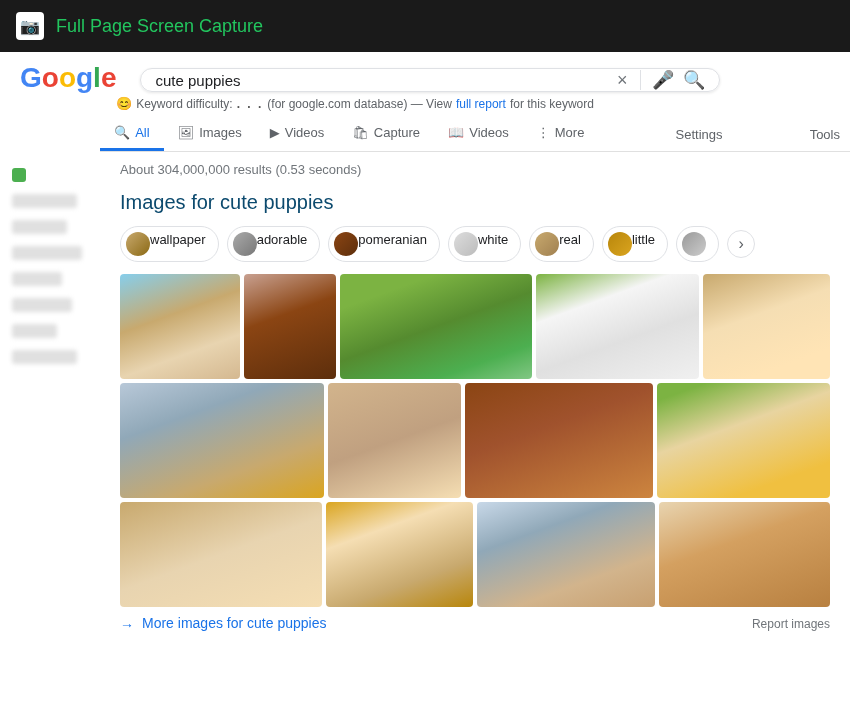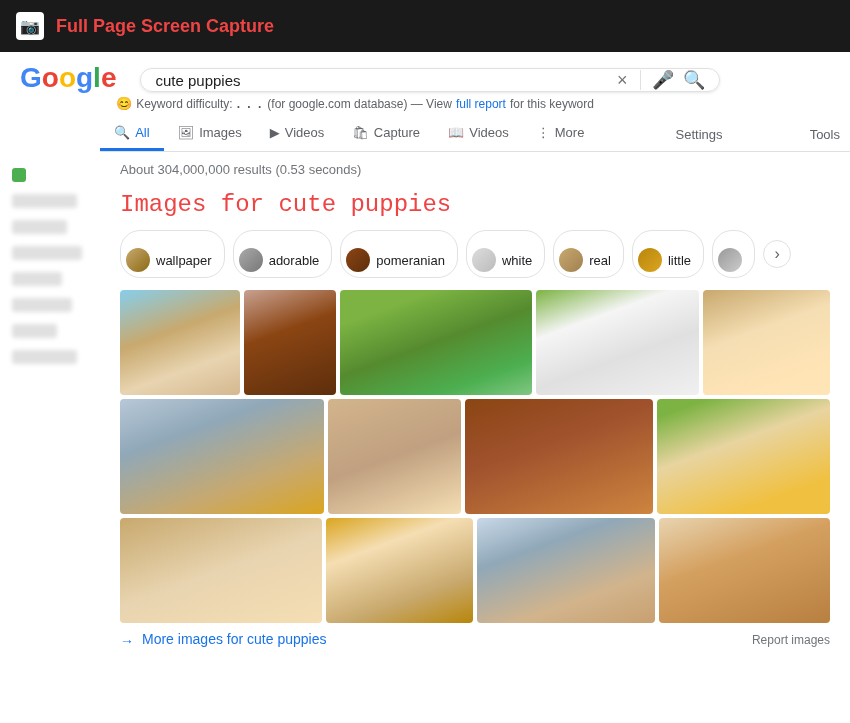--- a/index.html
+++ b/index.html
@@ -22,9 +22,9 @@
       font-size: 16px;
     }
     .top-bar-title {
-      color: #ef4444;
+      color: #22c55e;
       font-size: 18px;
-      font-weight: 700;
+      font-weight: 400;
     }
 
     

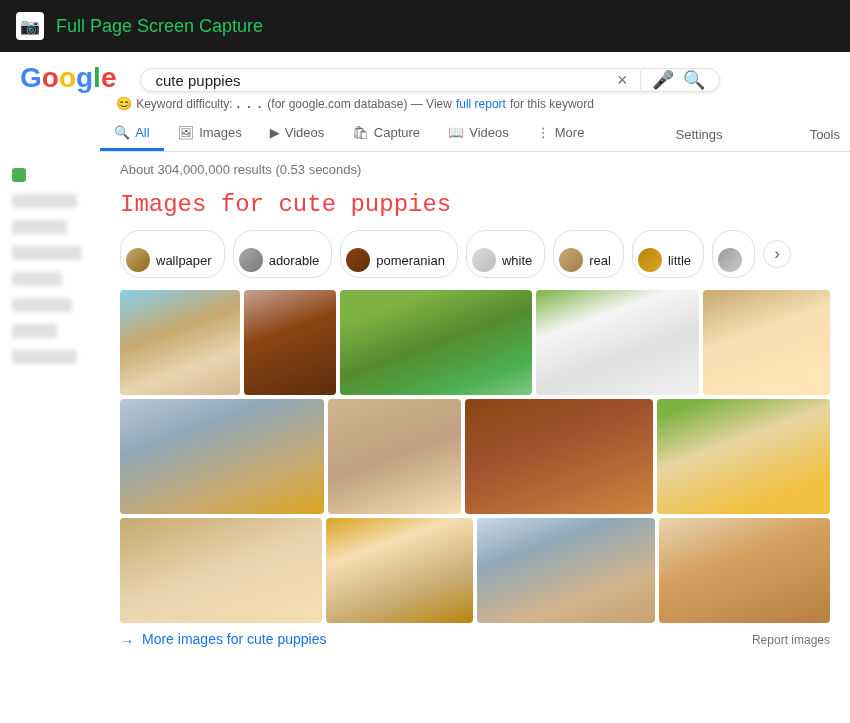--- a/index.html
+++ b/index.html
@@ -172,11 +172,10 @@
     }
 
     .images-header {
-      font-size: 24px;
-      color: #ef4444;
+      font-size: 20px;
+      color: #0c4a6e;
       margin-bottom: 12px;
       font-weight: normal;
-      font-family: Liberation Mono, monospace;
     }
 
     

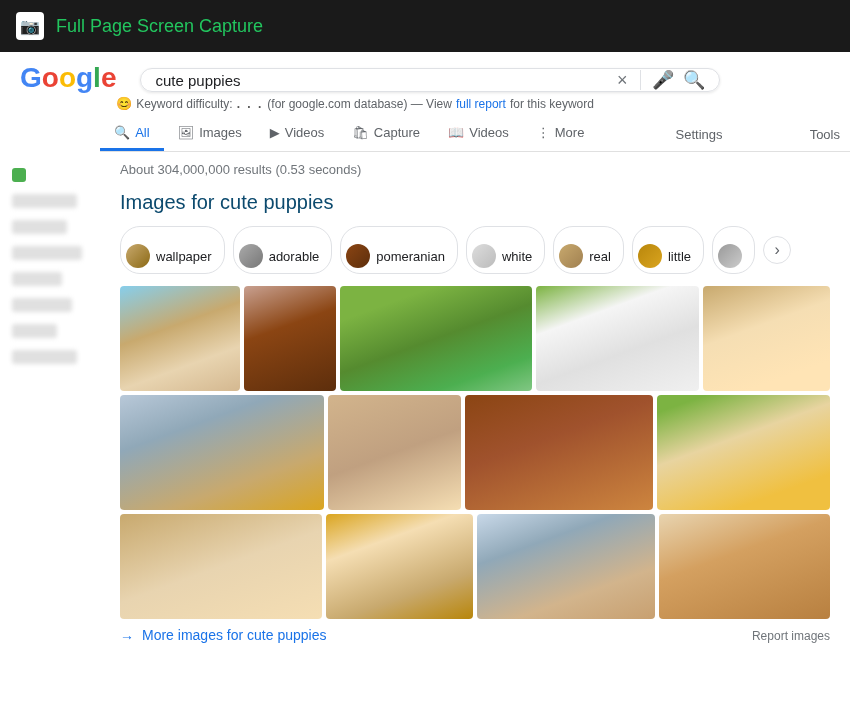--- a/index.html
+++ b/index.html
@@ -188,11 +188,9 @@
     }
     .pill {
       display: flex;
-      align-items: center;
-      gap: 6px;
       border: 1px solid #dfe1e5;
       border-radius: 20px;
-      padding: 17px 12px 5px 5px;
+      padding: 5px 12px 5px 5px;
       font-size: 13px;
       color: #202124;
       cursor: pointer;

